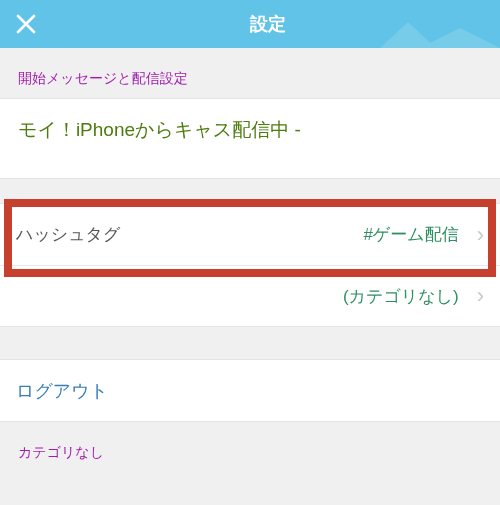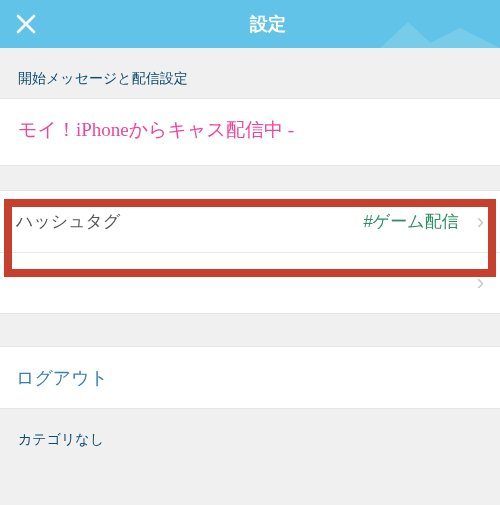--- a/index.html
+++ b/index.html
@@ -8,7 +8,7 @@
     .header-title { color:#fff; font-size:18px; font-weight:600;margin-left:36px; }
     .close-btn { position:absolute; left:12px; top:50%; transform:translateY(-50%); width:28px; height:28px; display:flex; align-items:center; justify-content:center; cursor:pointer; }
     .mountain {position:absolute; right:0; bottom:0; width:120px; height:26px; pointer-events:none; }
-    .section-header { padding:22px 18px 10px; color:#0c4a6e; font-size:14px; font-weight:500; }
+    .section-header { padding:22px 18px 10px; color:#a21caf; font-size:14px; font-weight:500; }
     .row-block { background:#fff; border-top:1px solid #e5e5e5; border-bottom:1px solid #e5e5e5; }
     .message-row { padding:18px 18px 22px; color:#ec4899; font-size:19px;font-family:Liberation Serif, serif; }
     .list-row { height:61px; padding:0 16px; display:flex; align-items:center; justify-content:flex-end; position:relative; cursor:pointer; }

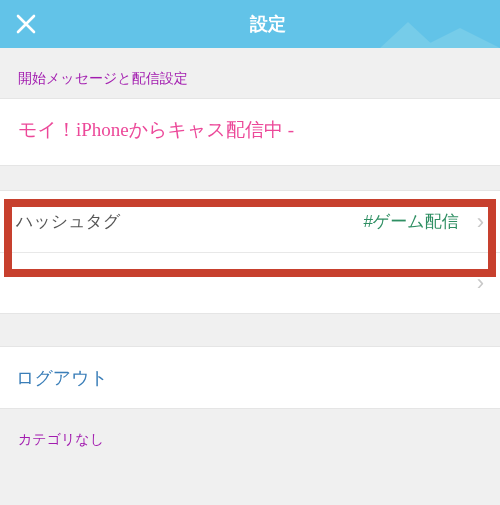--- a/index.html
+++ b/index.html
@@ -10,7 +10,7 @@
     .mountain {position:absolute; right:0; bottom:0; width:120px; height:26px; pointer-events:none; }
     .section-header { padding:22px 18px 10px; color:#a21caf; font-size:14px; font-weight:500; }
     .row-block { background:#fff; border-top:1px solid #e5e5e5; border-bottom:1px solid #e5e5e5; }
-    .message-row { padding:18px 18px 22px; color:#ec4899; font-size:19px;font-family:Liberation Serif, serif; }
+    .message-row { padding:18px 18px 35px; color:#4d7c0f; font-size:19px; }
     .list-row { height:61px; padding:0 16px; display:flex; align-items:center; justify-content:flex-end; position:relative; cursor:pointer; }
     .list-row + .list-row { border-top:1px solid #e8e8e8; }
     .row-label { color:#555; font-size:17px; }

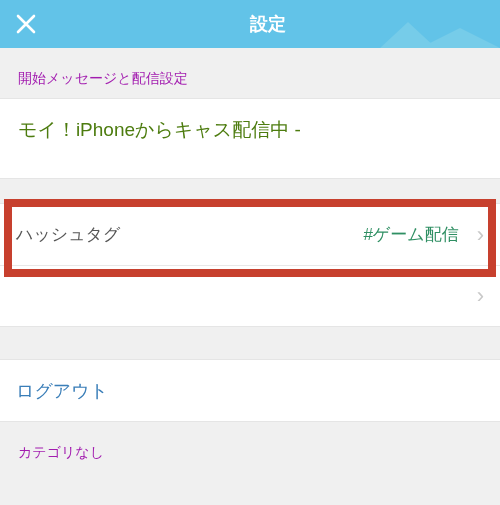--- a/index.html
+++ b/index.html
@@ -53,6 +53,7 @@
     <span class="chevron">›</span>
   </div>
   <div class="list-row">
+    <span class="row-value">(カテゴリなし)</span>
     <span class="chevron">›</span>
   </div>
 </div>

